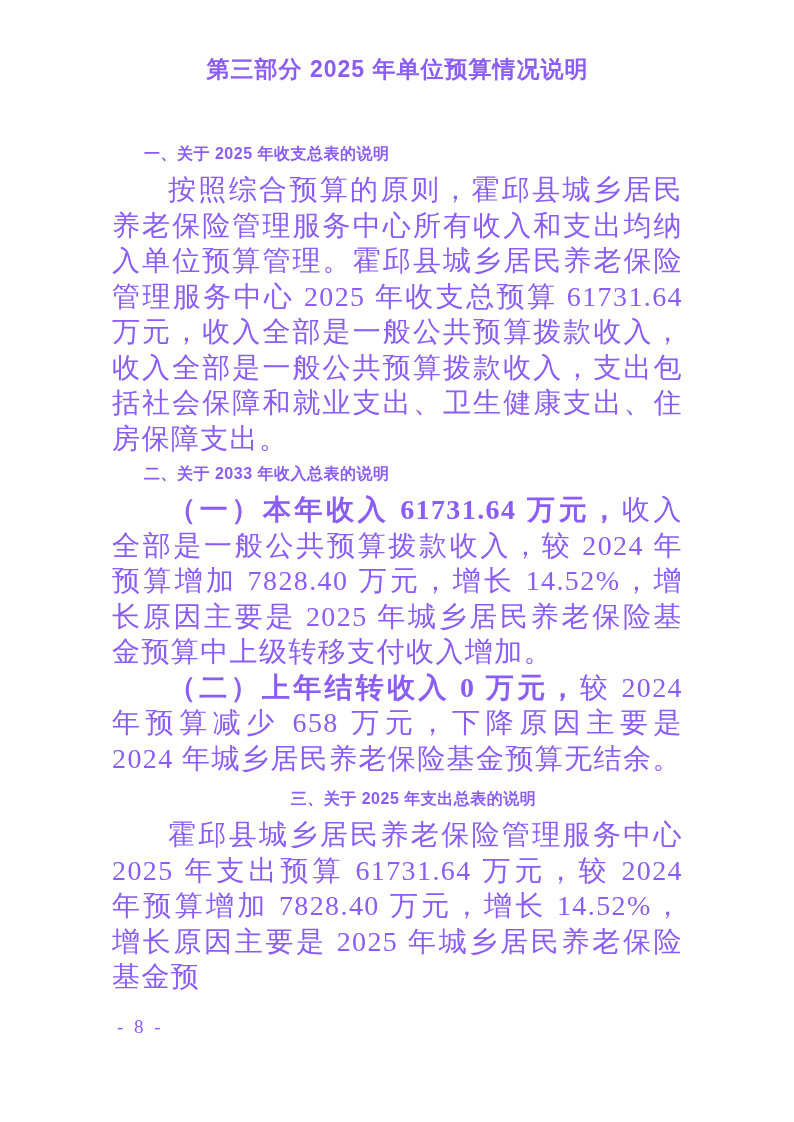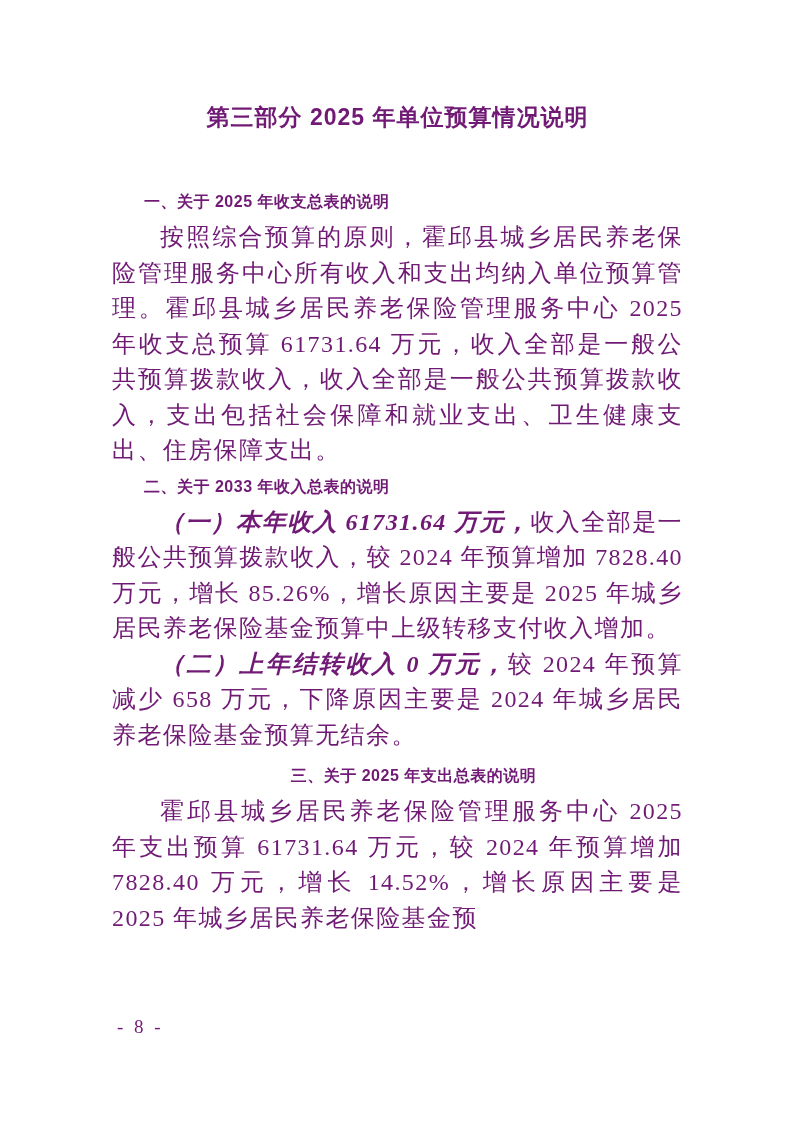--- a/index.html
+++ b/index.html
@@ -13,10 +13,10 @@
     height: 1122px;
     margin: 0 auto;
     background: #ffffff;
-    color: #701a75;
+    color: #8b5cf6;
     font-family: "Liberation Serif", "DejaVu Serif", serif;
     box-sizing: border-box;
-    padding: 100px 111px 0 112px;
+    padding: 52px 111px 0 112px;
     overflow: hidden;
   }
   .doc-title {

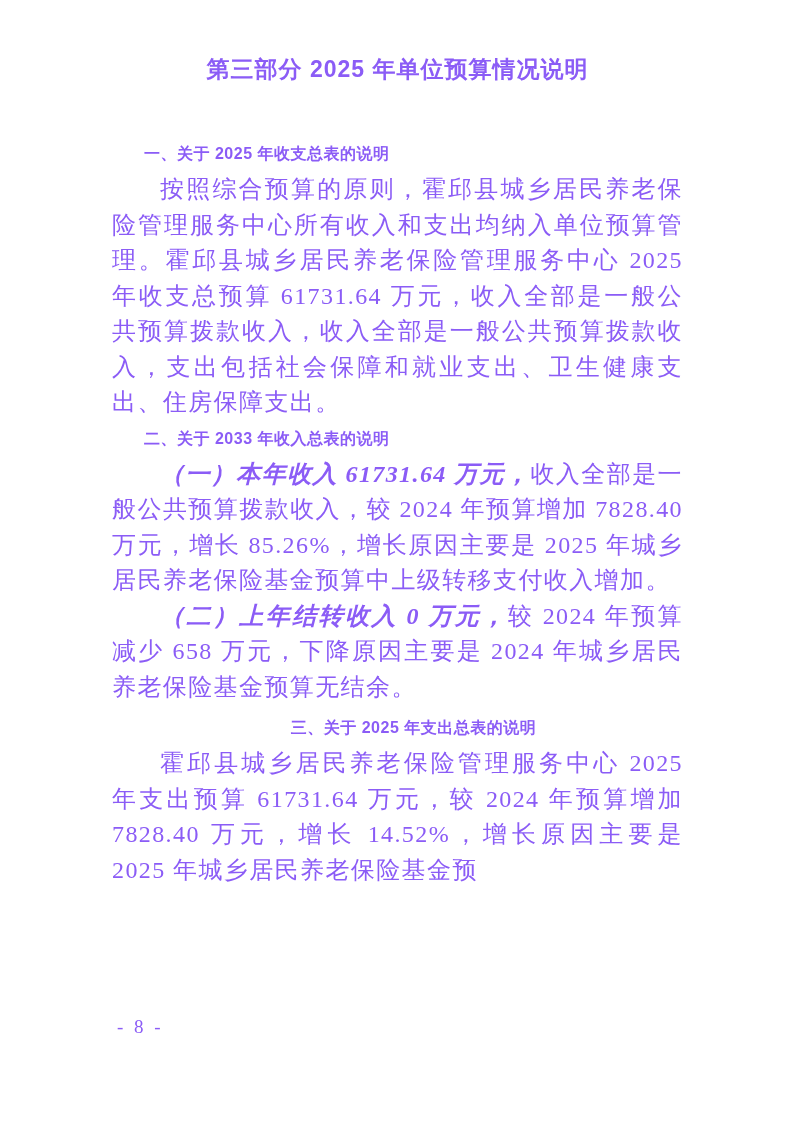--- a/index.html
+++ b/index.html
@@ -45,7 +45,7 @@
     text-align: center;
   }
   .body-paragraph {
-    font-size: 24px;
+    font-size: 28px;
     line-height: 35.5px;
     letter-spacing: 1.4px;
     text-indent: 2em;

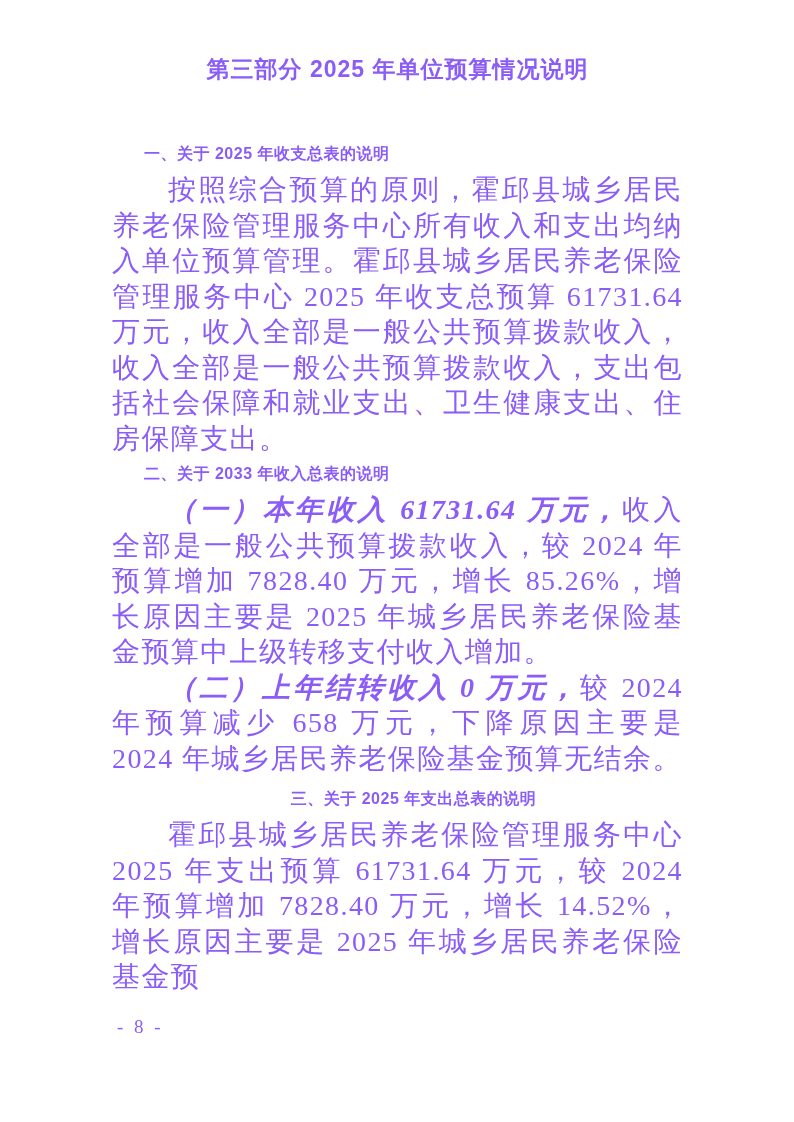--- a/index.html
+++ b/index.html
@@ -54,7 +54,6 @@
   }
   .paragraph-lead {
     font-weight: 700;
-    font-style: italic;
   }
   .page-footer {
     position: absolute;

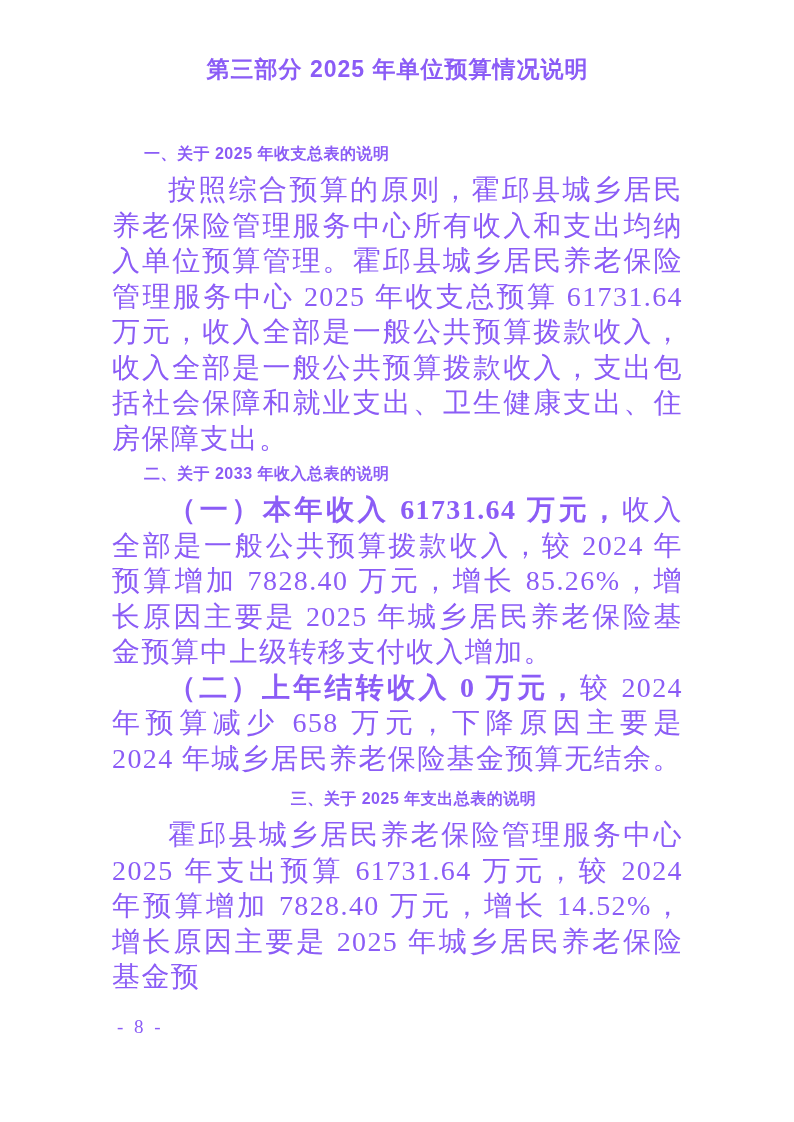--- a/index.html
+++ b/index.html
@@ -79,7 +79,7 @@
   <section>
     <h2 class="section-heading">二、关于 2033 年收入总表的说明</h2>
     <p class="body-paragraph spaced">
-      <span class="paragraph-lead">（一）本年收入 61731.64 万元，</span><span>收入全部是一般公共预算拨款收入，较 2024 年预算增加 7828.40 万元，增长 85.26%，增长原因主要是 2025 年城乡居民养老保险基金预算中上级转移支付收入增加。</span>
+      <span class="paragraph-lead">（一）本年收入 61731.64 万元，</span><span>收入全部是一般公共预算拨款收入，较 2024 年预算增加 7828.40 万元，增长 14.52%，增长原因主要是 2025 年城乡居民养老保险基金预算中上级转移支付收入增加。</span>
     </p>
     <p class="body-paragraph spaced">
       <span class="paragraph-lead">（二）上年结转收入 0 万元，</span><span>较 2024 年预算减少 658 万元，下降原因主要是 2024 年城乡居民养老保险基金预算无结余。</span>

